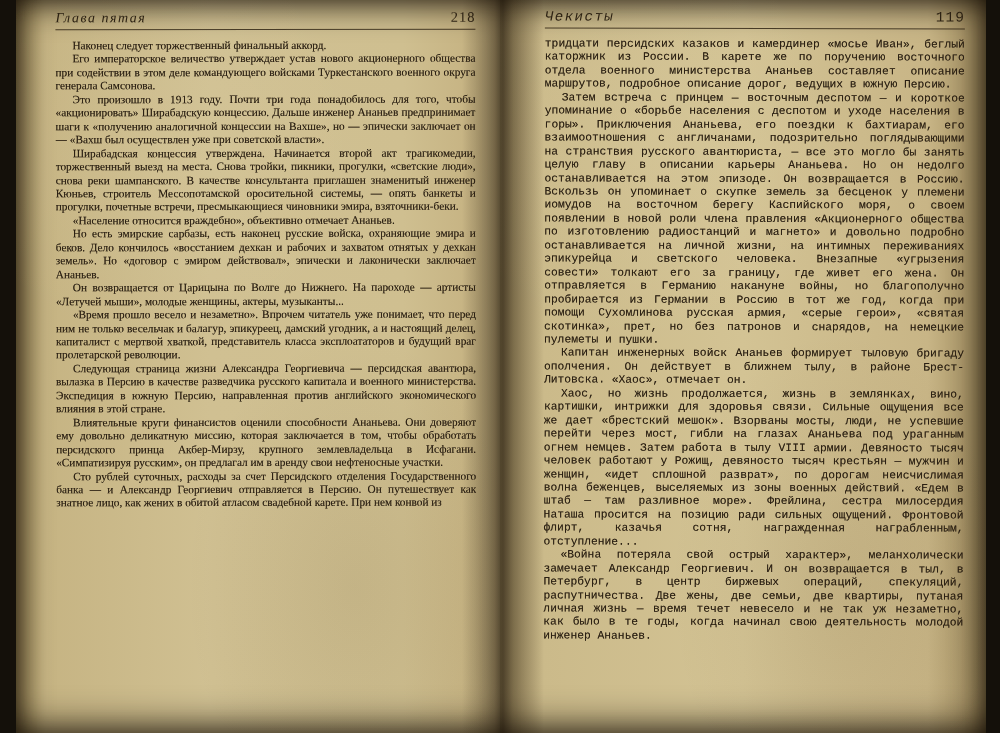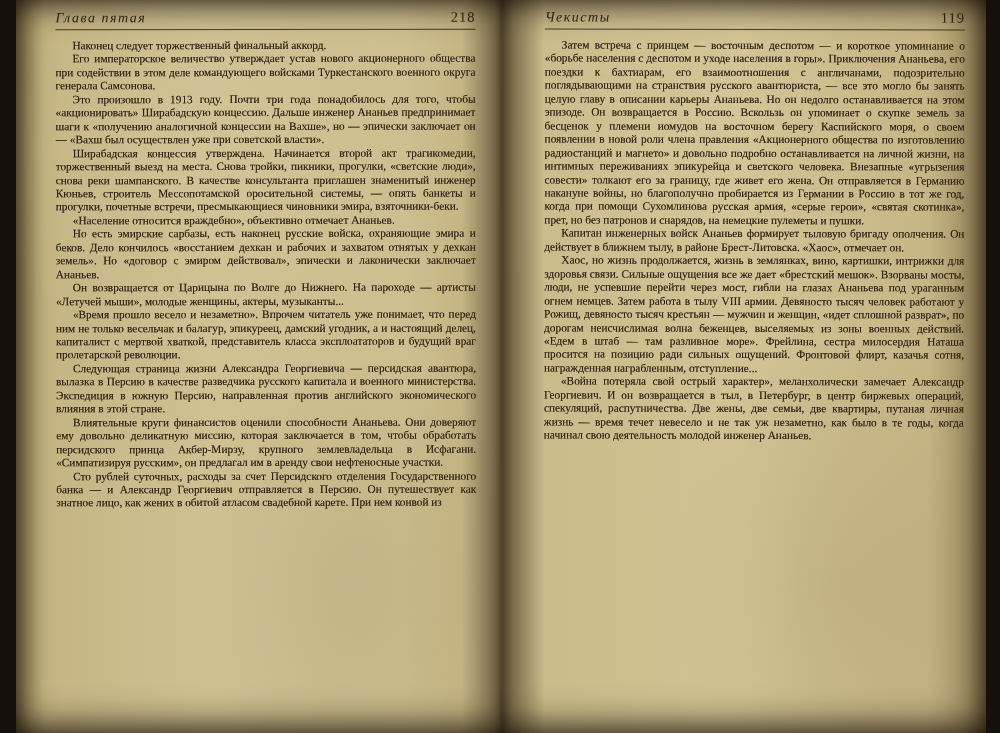--- a/index.html
+++ b/index.html
@@ -33,6 +33,7 @@
       inset 0 22px 34px -20px rgba(18,11,3,.95),
       inset 0 -24px 36px -20px rgba(18,11,3,.9),
       inset -20px 0 34px -20px rgba(18,11,3,.85);
+    font-family: Liberation Mono, monospace;
   }
   .page::after { 
     content: "";

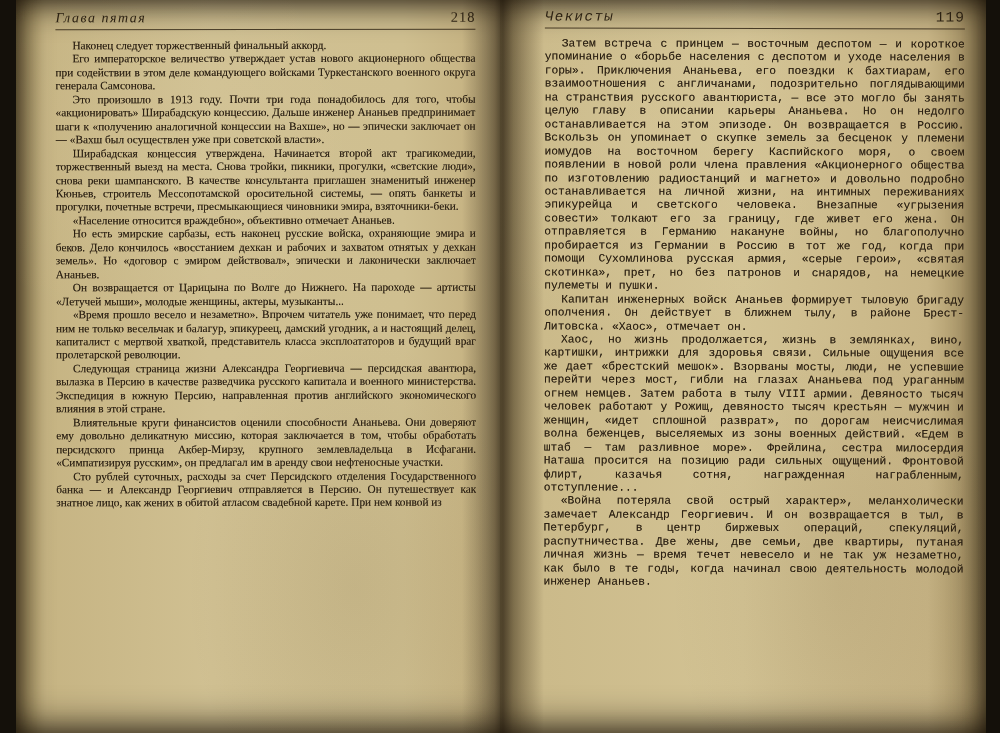--- a/index.html
+++ b/index.html
@@ -127,6 +127,7 @@
         <span class="page-num">119</span>
       </div>
       <div class="body-text">
+        <p class="no-indent">тридцати персидских казаков и камердинер «мосье Иван», беглый каторжник из России. В карете же по поручению восточного отдела военного министерства Ананьев составляет описание маршрутов, подробное описание дорог, ведущих в южную Персию.</p>
         <p>Затем встреча с принцем — восточным деспотом — и короткое упоминание о «борьбе населения с деспотом и уходе населения в горы». Приключения Ананьева, его поездки к бахтиарам, его взаимоотношения с англичанами, подозрительно поглядывающими на странствия русского авантюриста, — все это могло бы занять целую главу в описании карьеры Ананьева. Но он недолго останавливается на этом эпизоде. Он возвращается в Россию. Вскользь он упоминает о скупке земель за бесценок у племени иомудов на восточном берегу Каспийского моря, о своем появлении в новой роли члена правления «Акционерного общества по изготовлению радиостанций и магнето» и довольно подробно останавливается на личной жизни, на интимных переживаниях эпикурейца и светского человека. Внезапные «угрызения совести» толкают его за границу, где живет его жена. Он отправляется в Германию накануне войны, но благополучно пробирается из Германии в Россию в тот же год, когда при помощи Сухомлинова русская армия, «серые герои», «святая скотинка», прет, но без патронов и снарядов, на немецкие пулеметы и пушки.</p>
         <p>Капитан инженерных войск Ананьев формирует тыловую бригаду ополчения. Он действует в ближнем тылу, в районе Брест-Литовска. «Хаос», отмечает он.</p>
         <p>Хаос, но жизнь продолжается, жизнь в землянках, вино, картишки, интрижки для здоровья связи. Сильные ощущения все же дает «брестский мешок». Взорваны мосты, люди, не успевшие перейти через мост, гибли на глазах Ананьева под ураганным огнем немцев. Затем работа в тылу VIII армии. Девяносто тысяч человек работают у Рожищ, девяносто тысяч крестьян — мужчин и женщин, «идет сплошной разврат», по дорогам неисчислимая волна беженцев, выселяемых из зоны военных действий. «Едем в штаб — там разливное море». Фрейлина, сестра милосердия Наташа просится на позицию ради сильных ощущений. Фронтовой флирт, казачья сотня, награжденная награбленным, отступление...</p>

